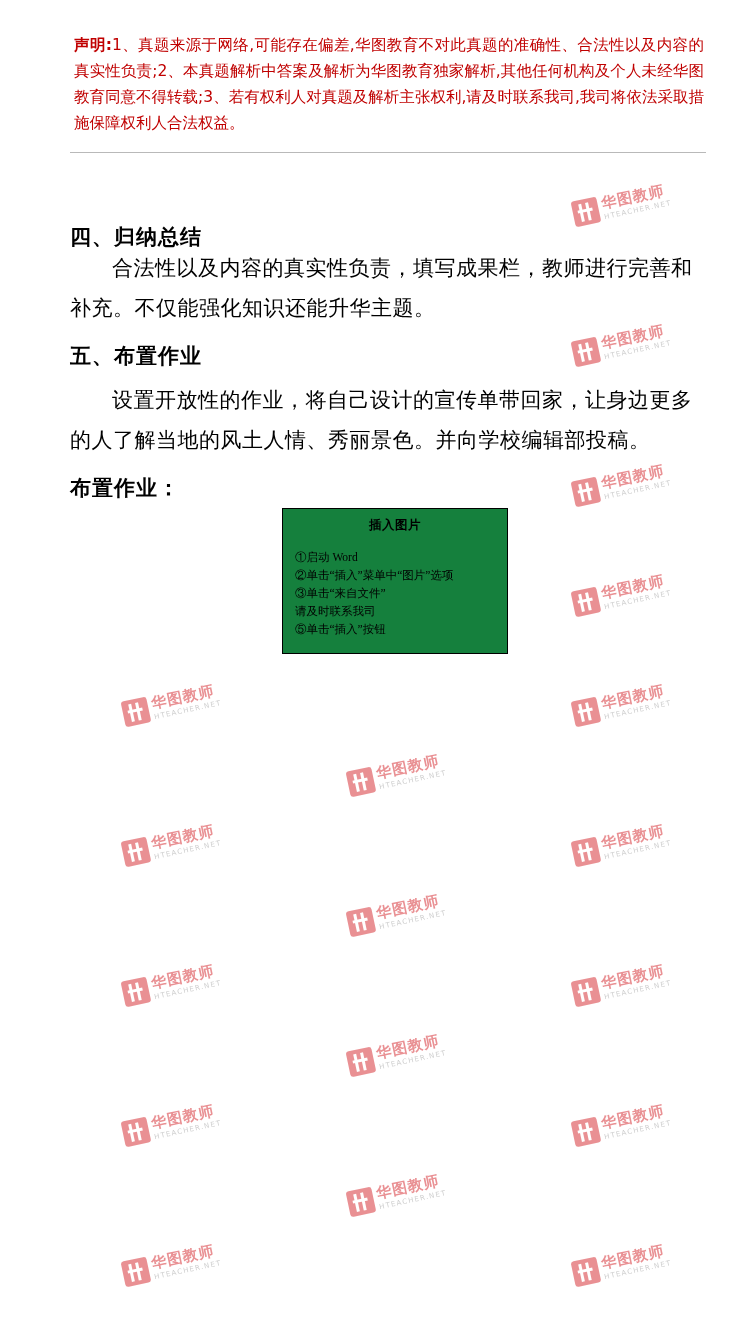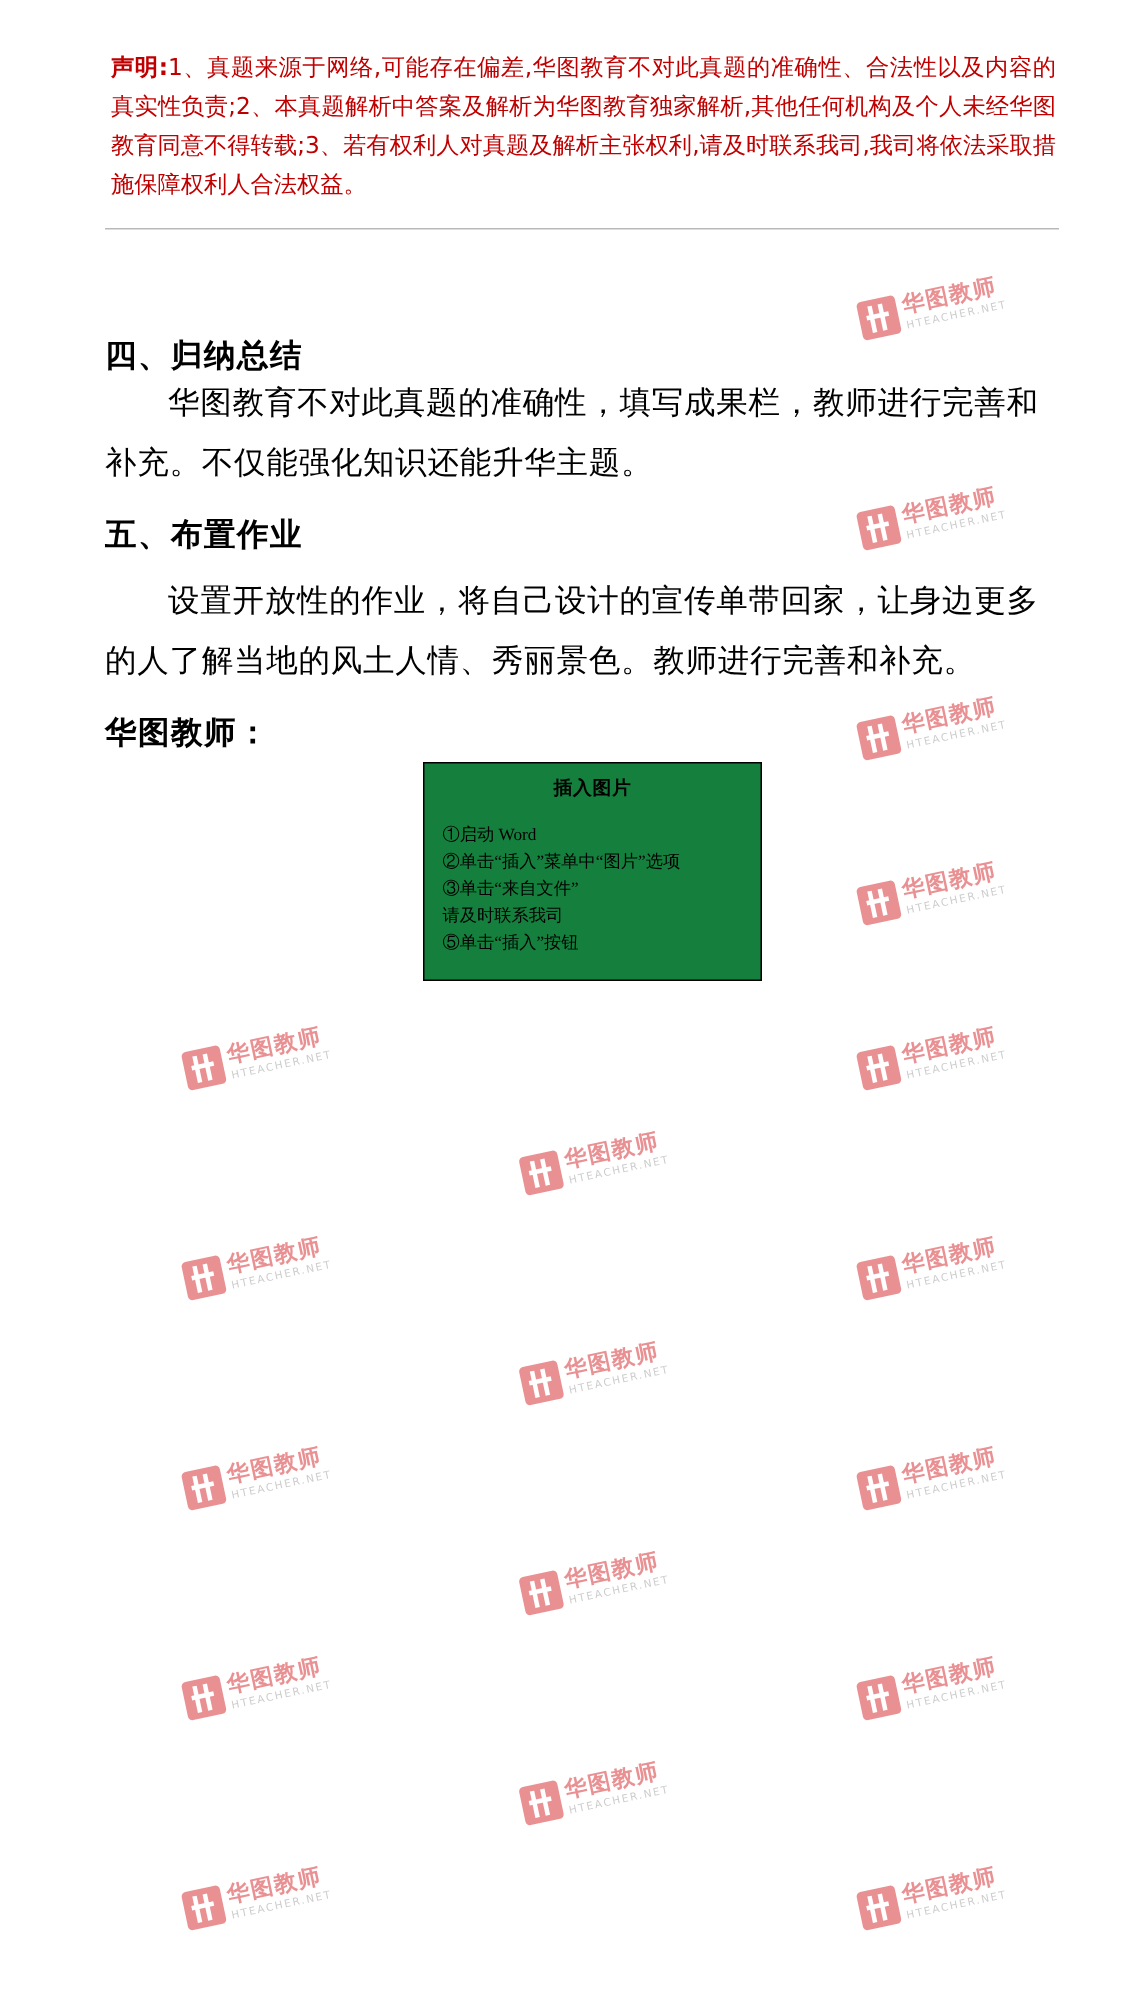--- a/index.html
+++ b/index.html
@@ -171,7 +171,7 @@
   <div class="rule"></div>
 
   <div class="heading" id="h1">四、归纳总结</div>
-  <div class="para" id="p2">华图教育不对此真题的准确性，填写成果栏，教师进行完善和补充。不仅能强化知识还能升华主题。</div>
+  <div class="para" id="p2">合法性以及内容的真实性负责，填写成果栏，教师进行完善和补充。不仅能强化知识还能升华主题。</div>
   <div class="heading" id="h2">五、布置作业</div>
   <div class="para" id="p3">设置开放性的作业，将自己设计的宣传单带回家，让身边更多的人了解当地的风土人情、秀丽景色。教师进行完善和补充。</div>
   <div class="heading" id="h3">华图教师：</div>

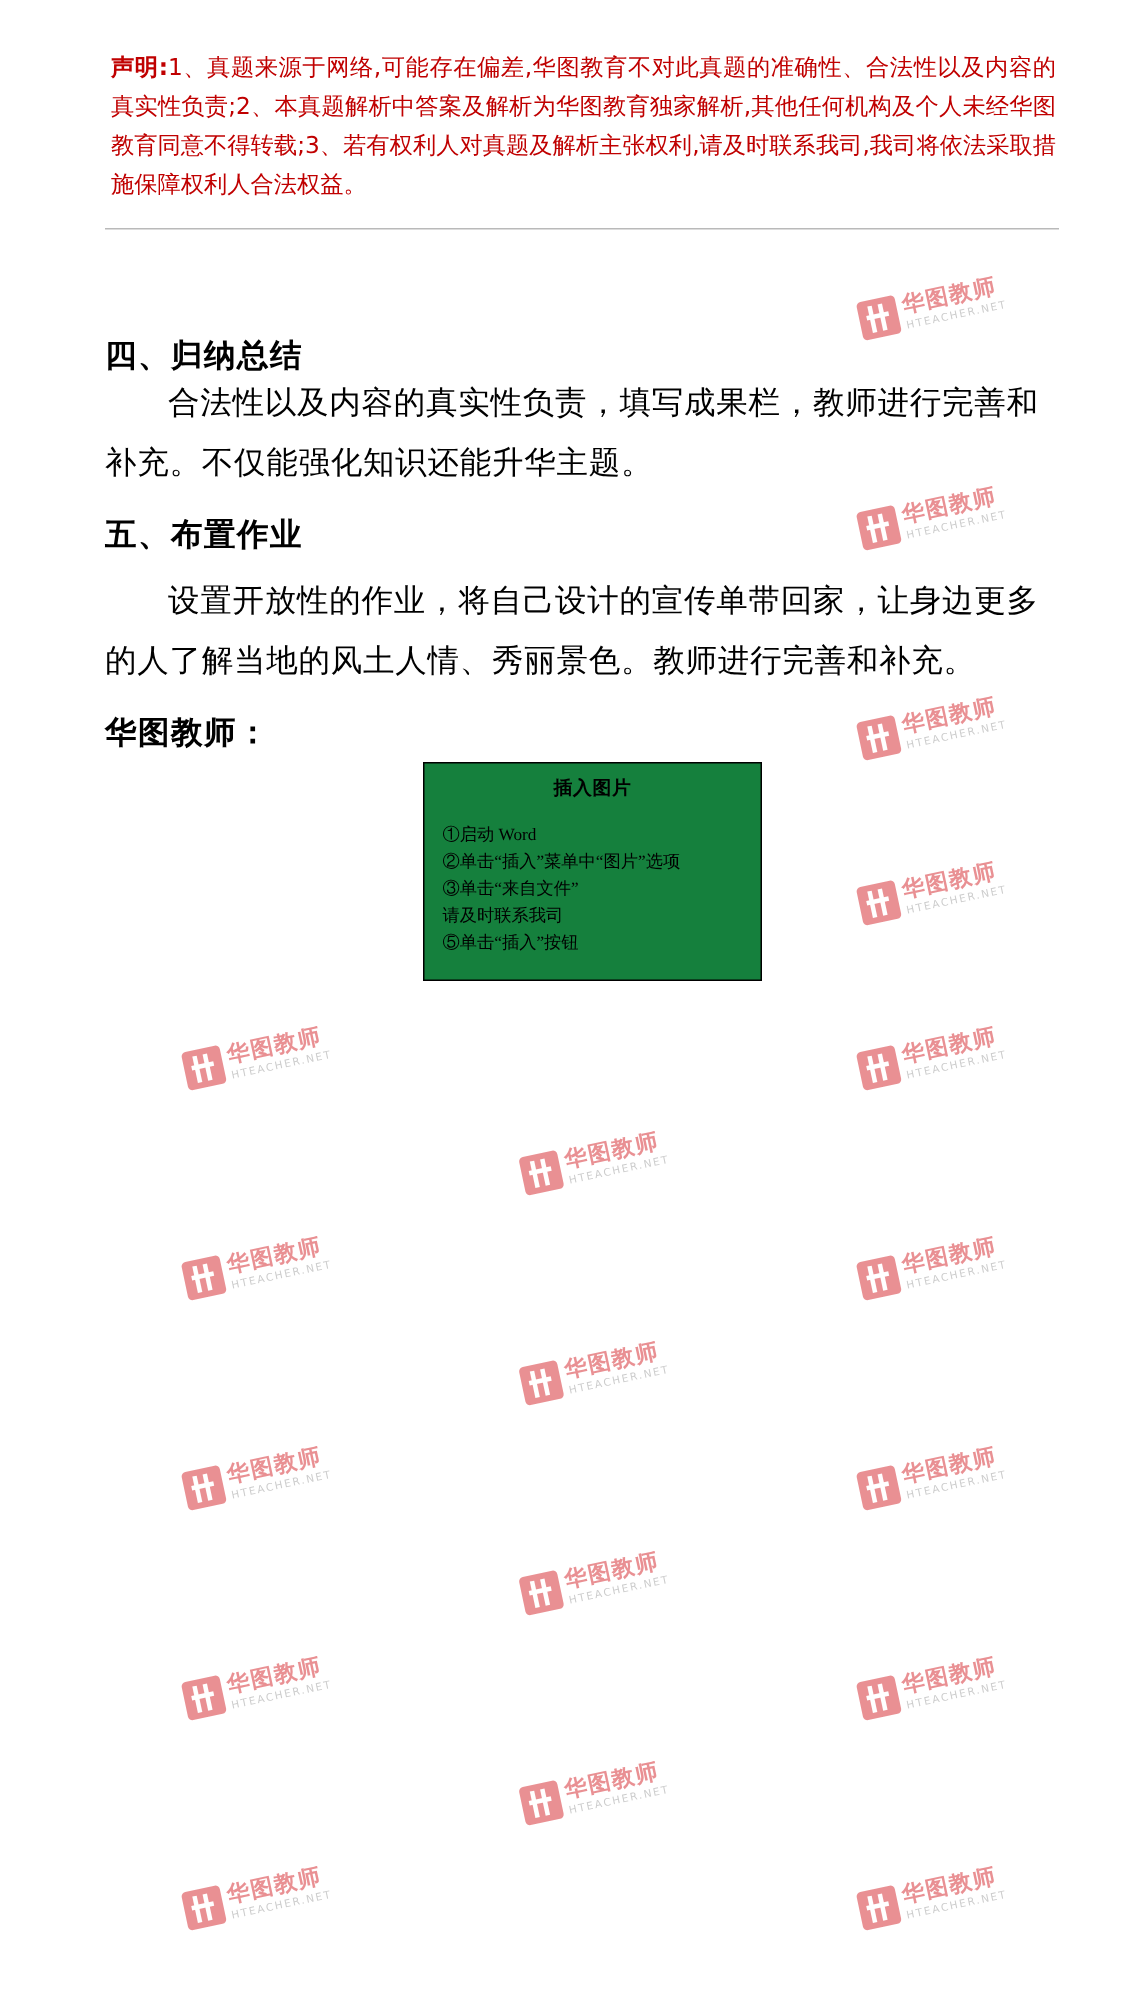--- a/index.html
+++ b/index.html
@@ -173,7 +173,7 @@
   <div class="heading" id="h1">四、归纳总结</div>
   <div class="para" id="p2">合法性以及内容的真实性负责，填写成果栏，教师进行完善和补充。不仅能强化知识还能升华主题。</div>
   <div class="heading" id="h2">五、布置作业</div>
-  <div class="para" id="p3">设置开放性的作业，将自己设计的宣传单带回家，让身边更多的人了解当地的风土人情、秀丽景色。教师进行完善和补充。</div>
+  <div class="para" id="p3">设置开放性的作业，将自己设计的宣传单带回家，让身边更多的人了解当地的风土人情、秀丽景色。并向学校编辑部投稿。</div>
   <div class="heading" id="h3">华图教师：</div>
 
   <div class="diagram">

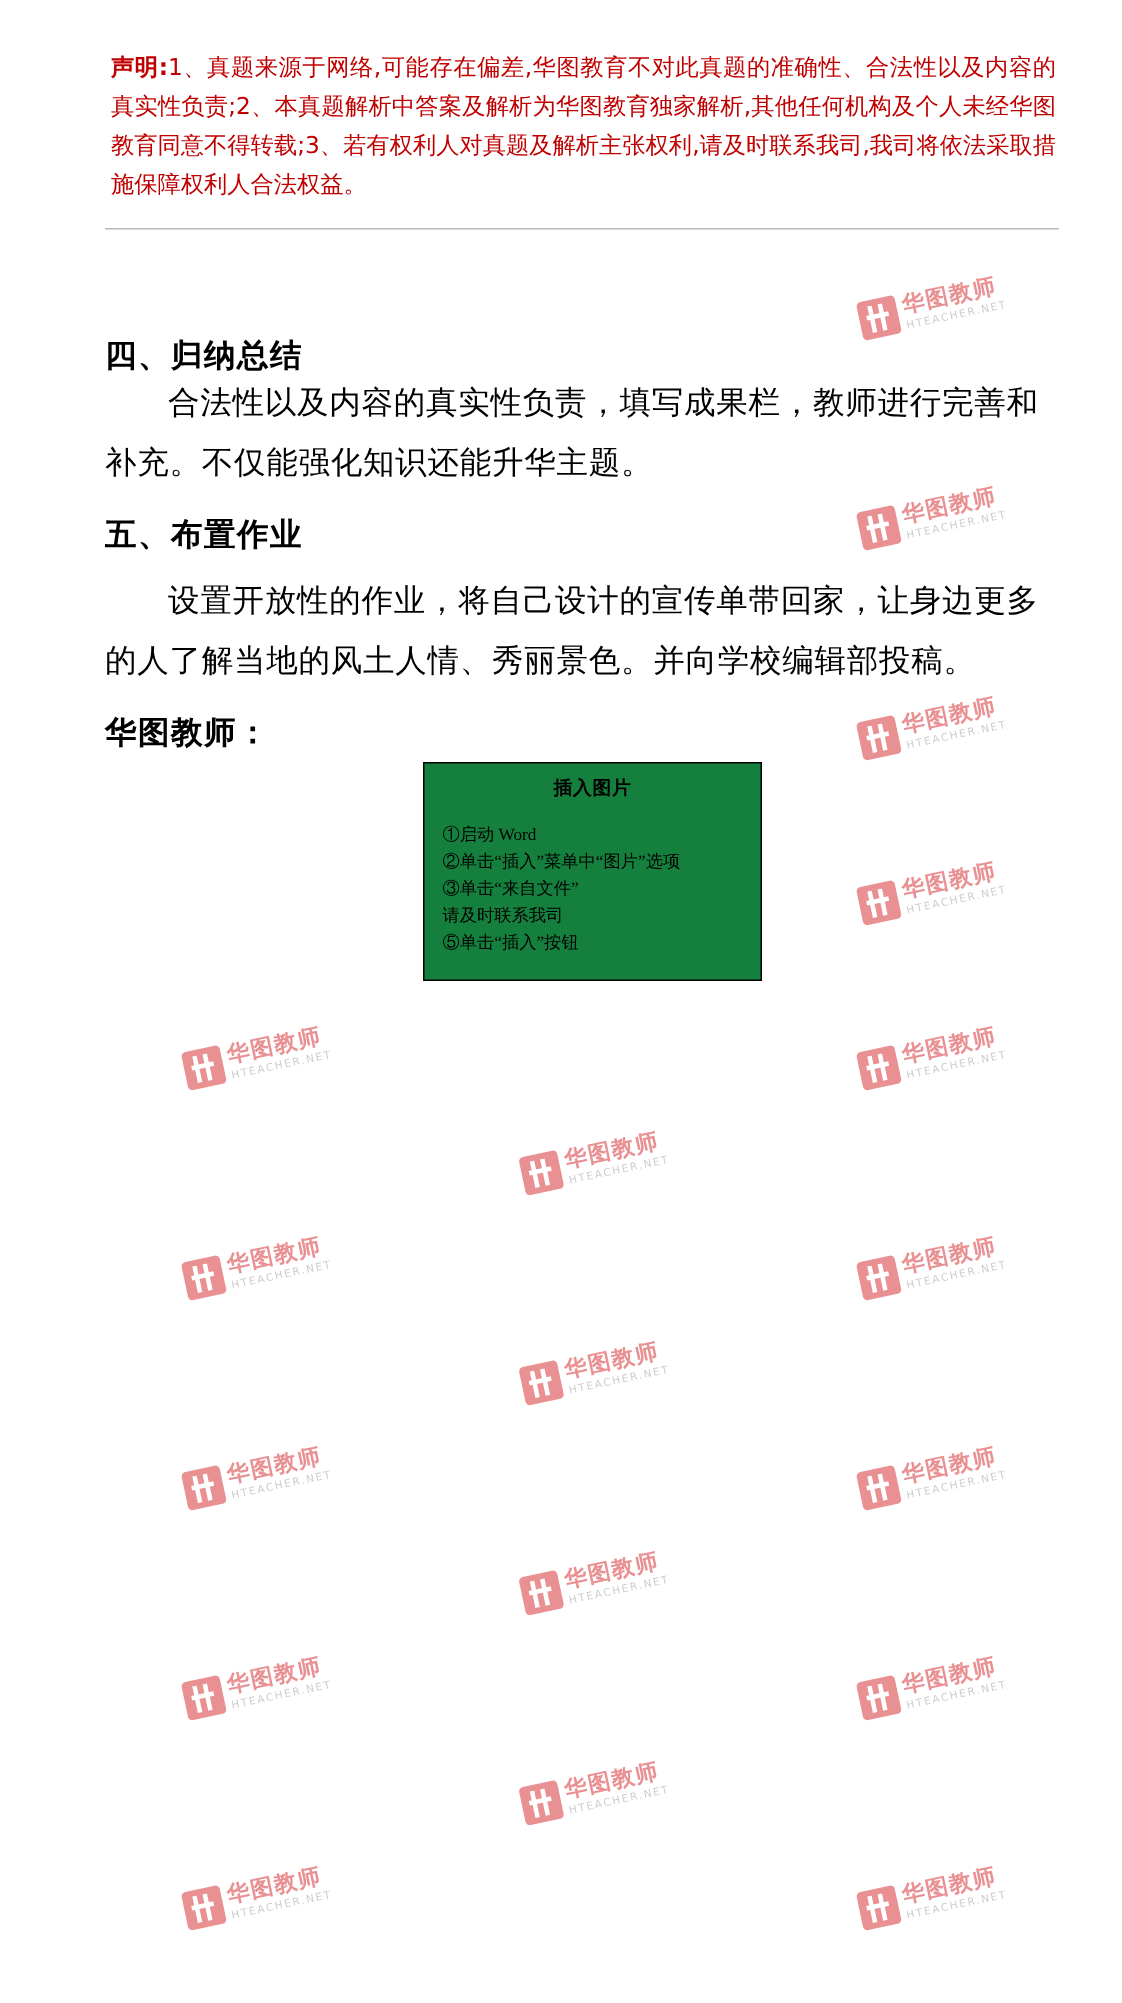--- a/index.html
+++ b/index.html
@@ -174,7 +174,7 @@
   <div class="para" id="p2">合法性以及内容的真实性负责，填写成果栏，教师进行完善和补充。不仅能强化知识还能升华主题。</div>
   <div class="heading" id="h2">五、布置作业</div>
   <div class="para" id="p3">设置开放性的作业，将自己设计的宣传单带回家，让身边更多的人了解当地的风土人情、秀丽景色。并向学校编辑部投稿。</div>
-  <div class="heading" id="h3">华图教师：</div>
+  <div class="heading" id="h3">布置作业：</div>
 
   <div class="diagram">
     <div class="diagram-title">插入图片</div>

